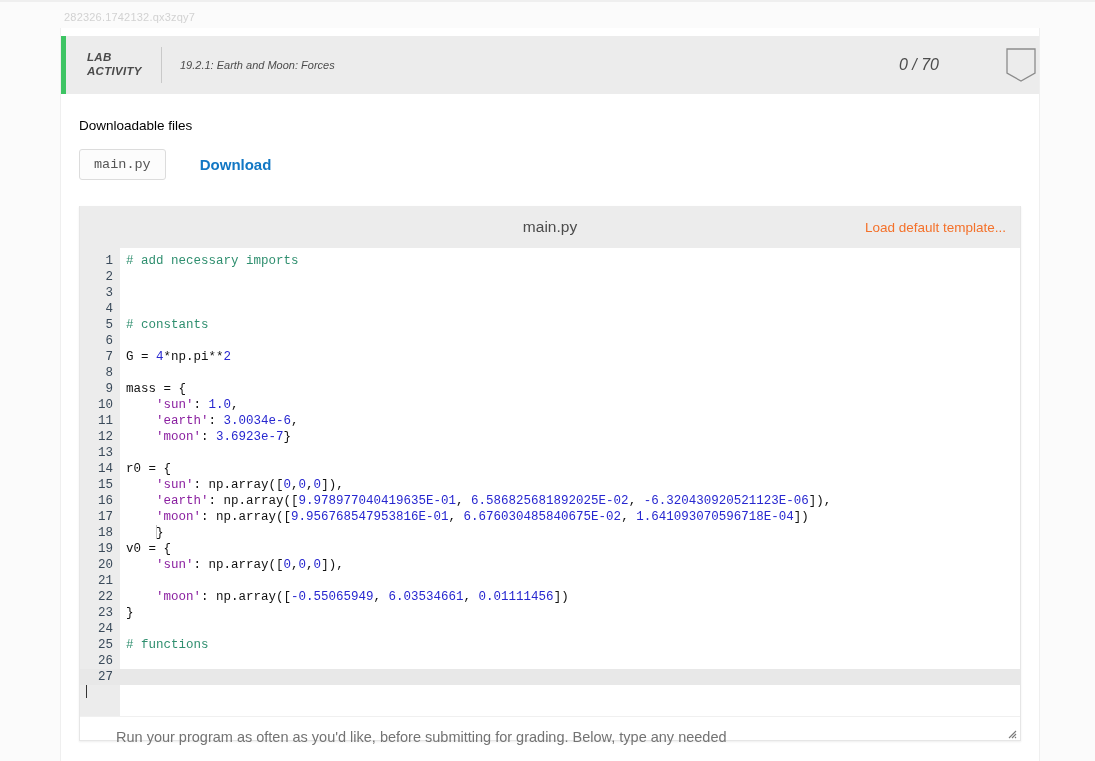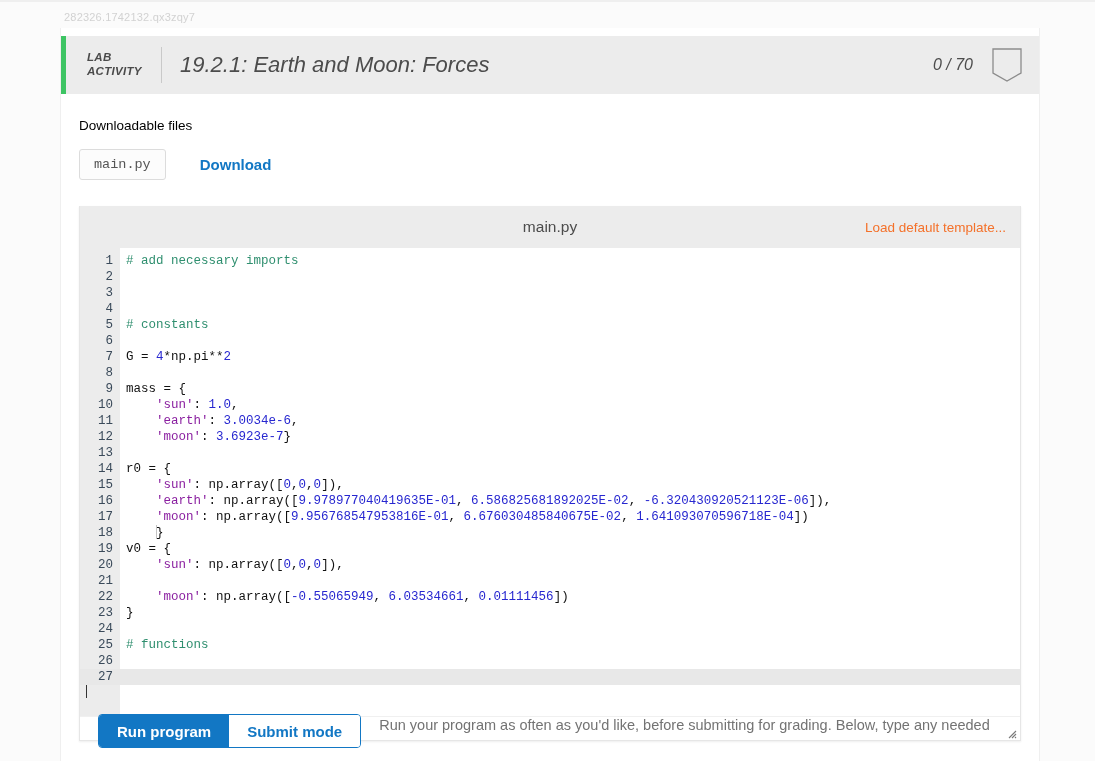--- a/index.html
+++ b/index.html
@@ -80,7 +80,7 @@
     margin: 0 18px 0 8px;
   }
   .act-title {
-    font-size: 22px;
+    font-size: 11px;
     color: #4c4c4c;
   }
   .act-right {

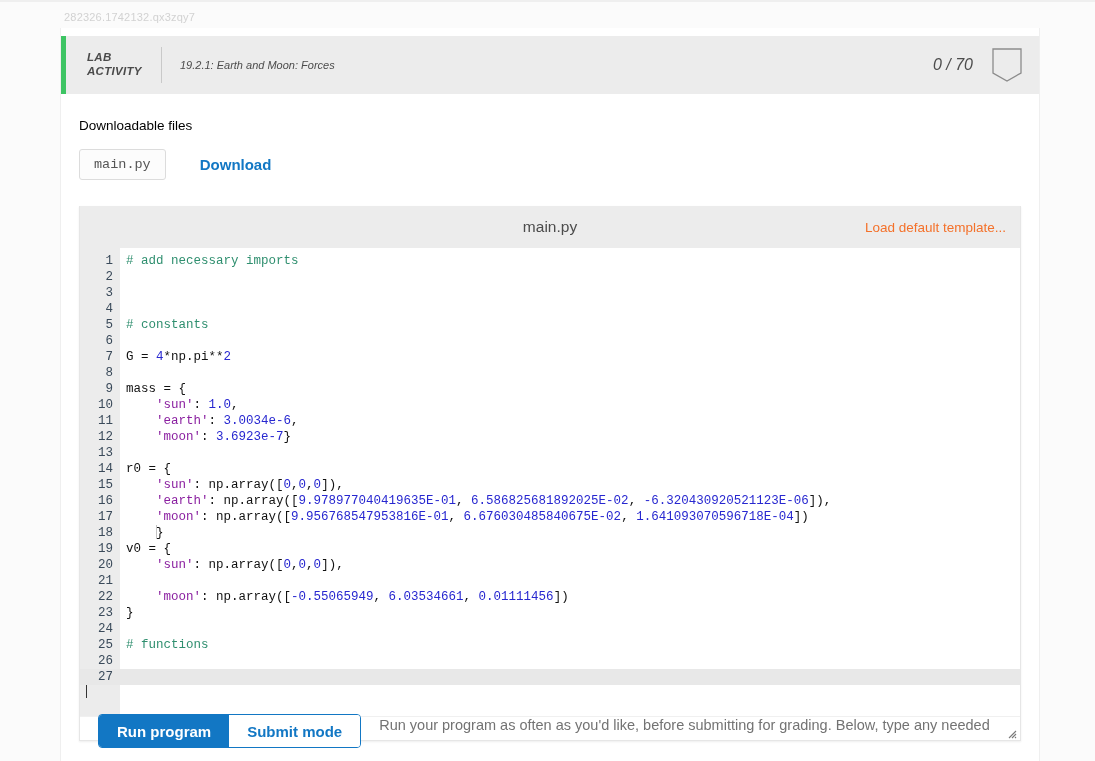--- a/index.html
+++ b/index.html
@@ -87,7 +87,7 @@
     margin-left: auto;
     display: flex;
     align-items: center;
-    padding-right: 14px;
+    gap: 48px;
   }
   .act-score {
     font-size: 16px;

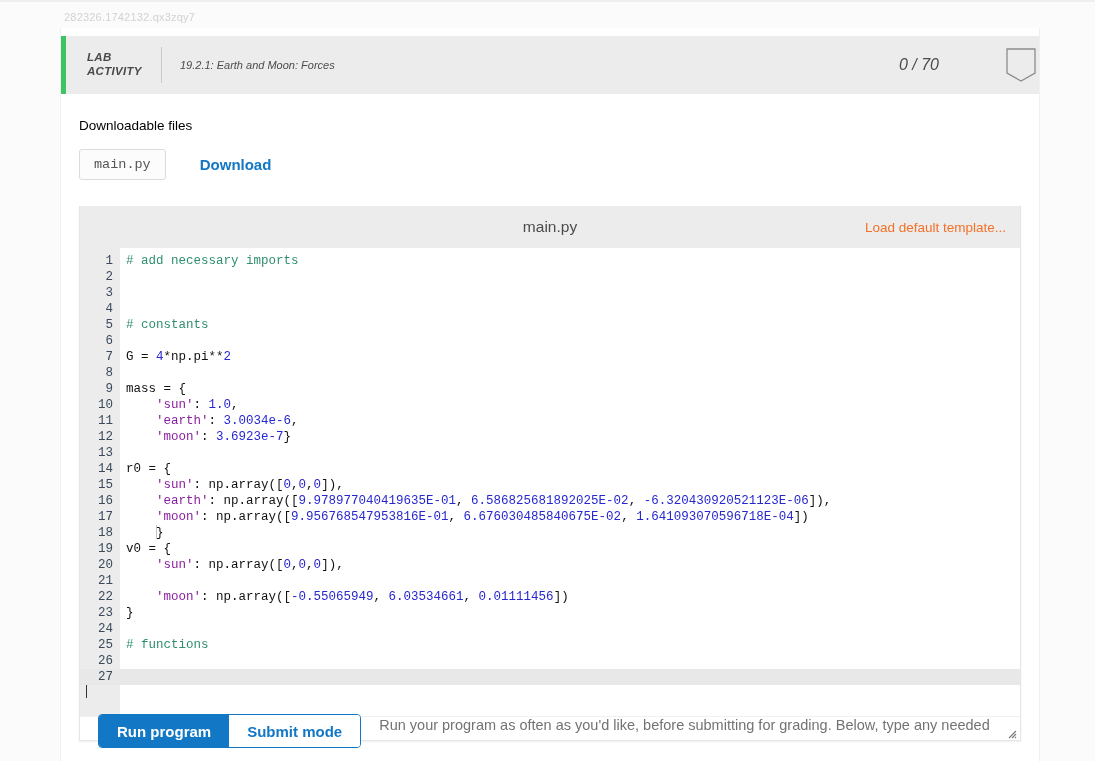--- a/index.html
+++ b/index.html
@@ -368,10 +368,6 @@
       </div>
 
       <div class="actions">
-        <div class="btn-group">
-          <div class="btn-primary">Run program</div>
-          <div class="btn-secondary">Submit mode</div>
-        </div>
         <div class="actions-note">Run your program as often as you'd like, before submitting for grading. Below, type any needed</div>
       </div>
 

